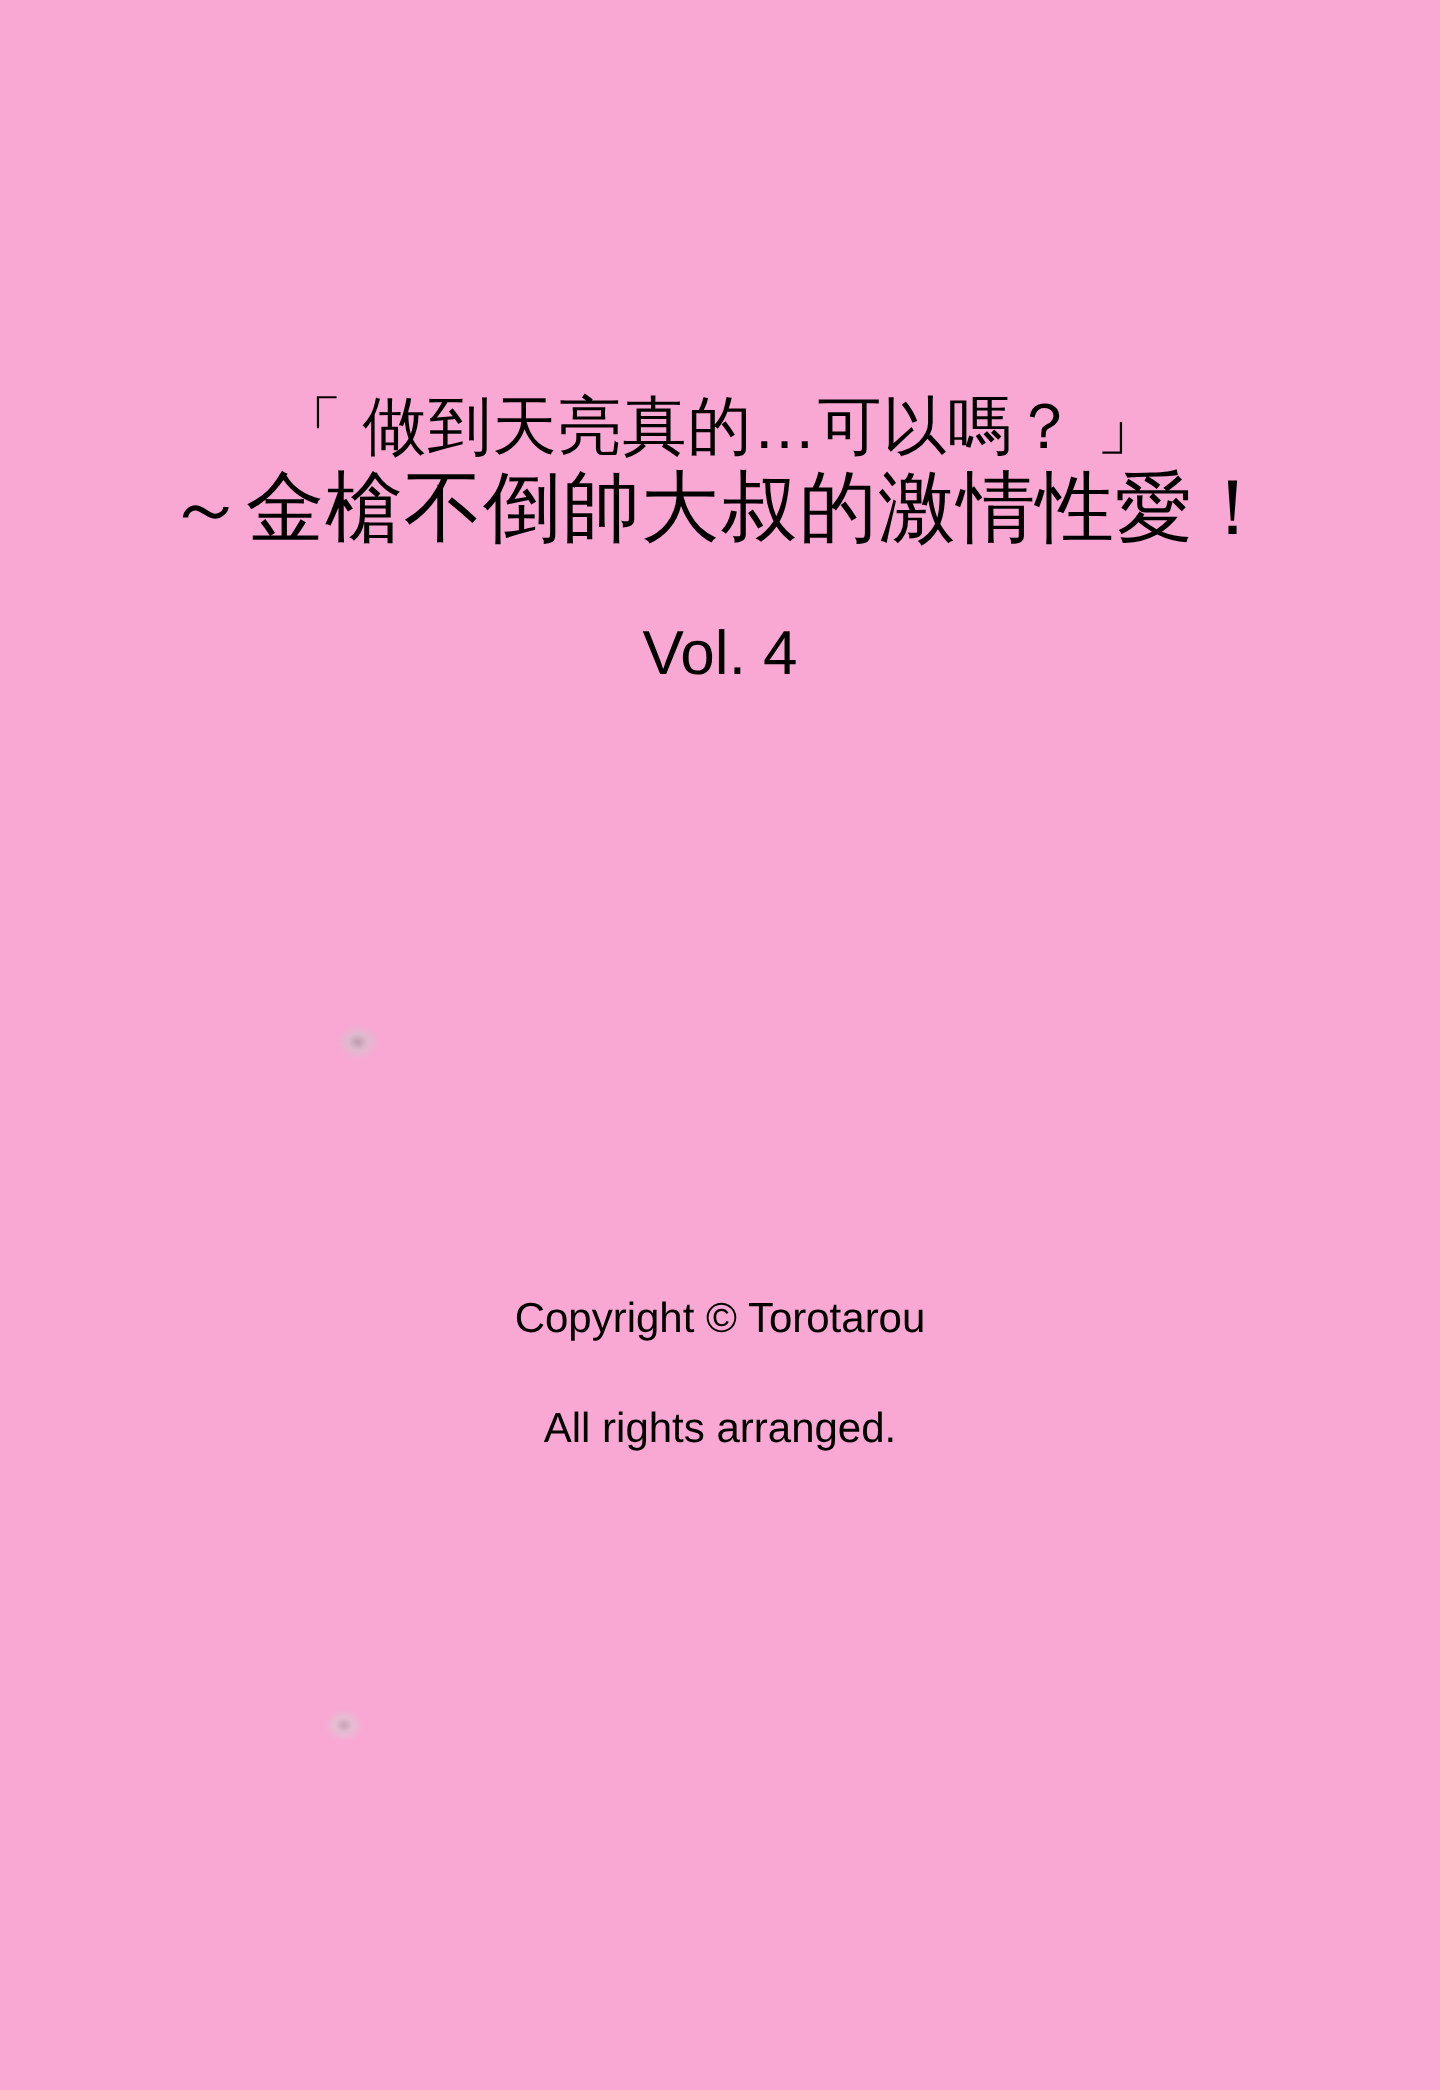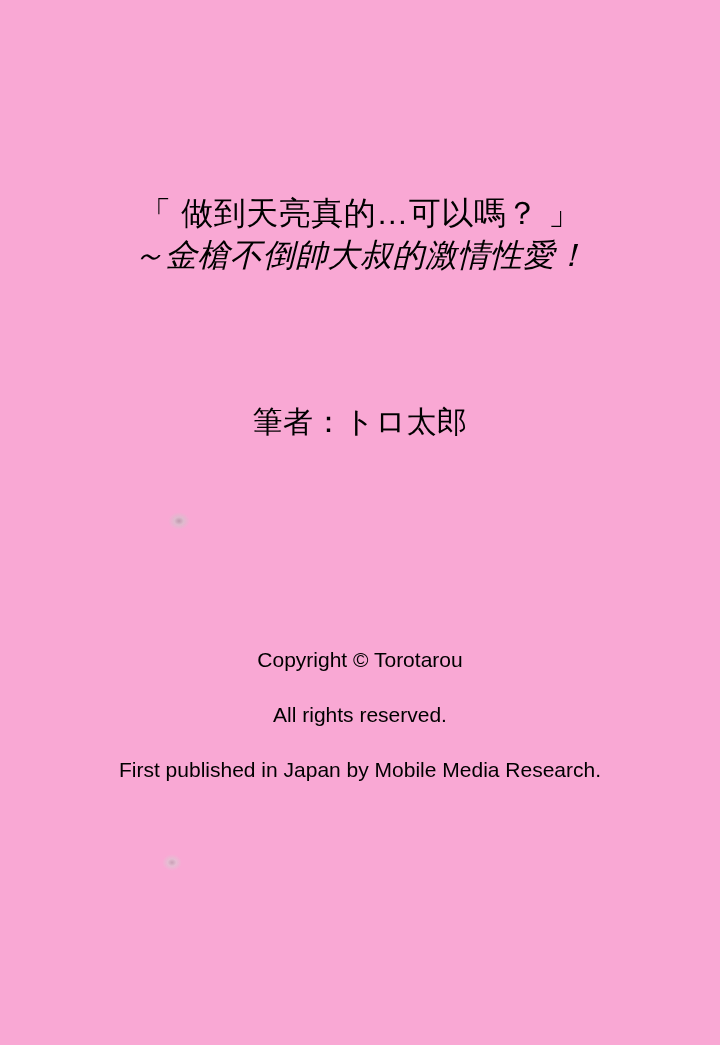--- a/index.html
+++ b/index.html
@@ -37,12 +37,11 @@
     white-space: nowrap;
   }
   .title-line2 {
-    font-size: 32px;
+    font-size: 39px;
     line-height: 42px;
     font-weight: 500;
     letter-spacing: 0.5px;
     white-space: nowrap;
-    font-style: italic;
   }
   .volume {
     position: absolute;

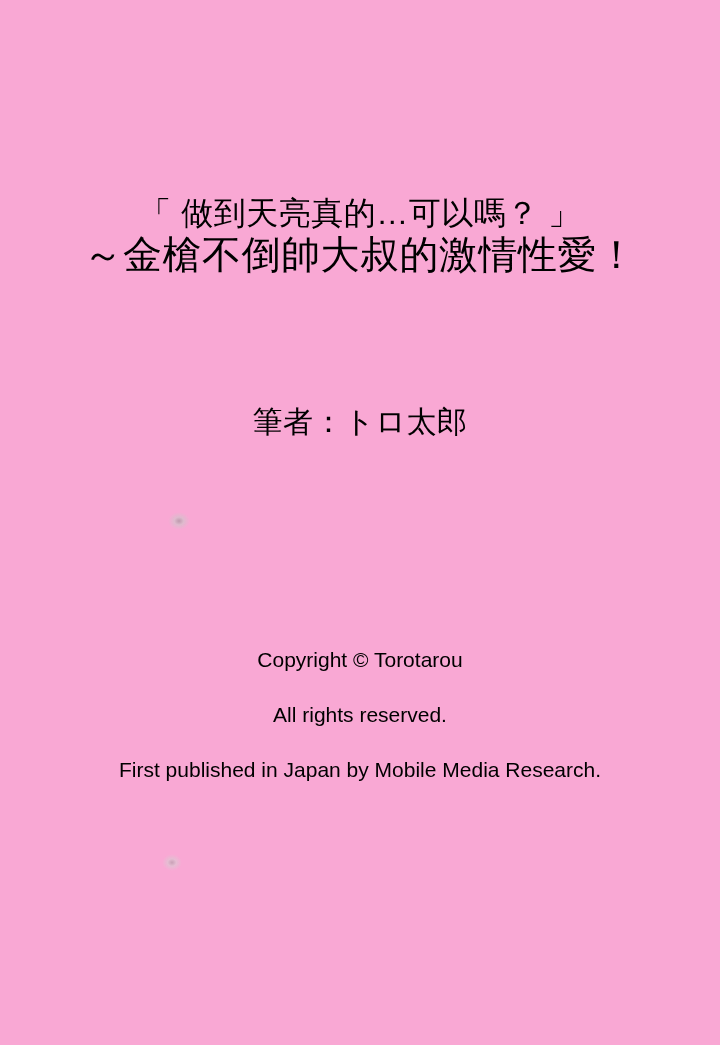--- a/index.html
+++ b/index.html
@@ -111,6 +111,7 @@
     <div class="title-line2">～金槍不倒帥大叔的激情性愛！</div>
   </div>
 
+  <div class="volume">Vol. 4</div>
 
   <div class="author">筆者：トロ太郎</div>
 

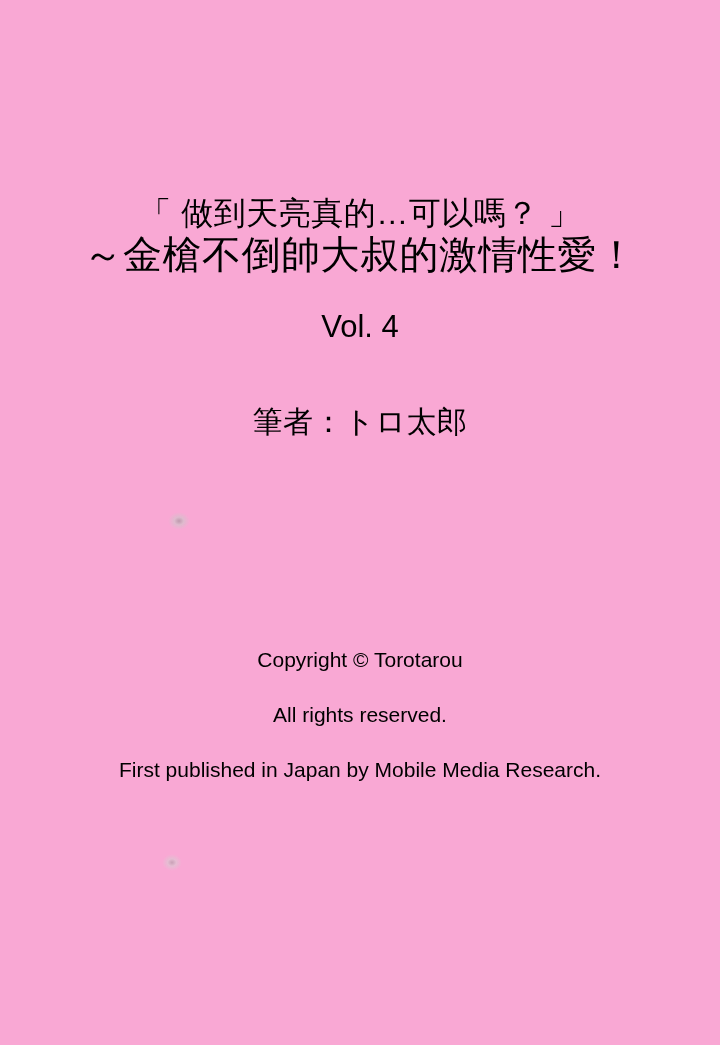--- a/index.html
+++ b/index.html
@@ -113,7 +113,6 @@
 
   <div class="volume">Vol. 4</div>
 
-  <div class="author">筆者：トロ太郎</div>
 
   <div class="copyright">
     <div class="c-line">Copyright © Torotarou</div>

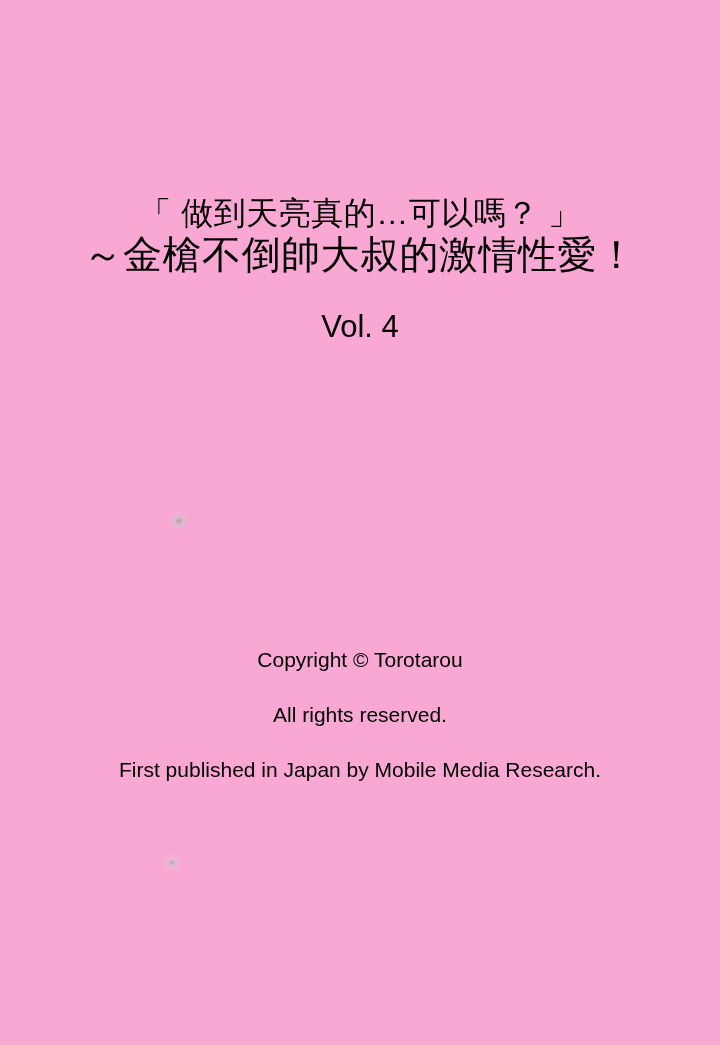--- a/index.html
+++ b/index.html
@@ -116,7 +116,7 @@
 
   <div class="copyright">
     <div class="c-line">Copyright © Torotarou</div>
-    <div class="c-line">All rights reserved.</div>
+    <div class="c-line">All rights arranged.</div>
     <div class="c-line">First published in Japan by Mobile Media Research.</div>
   </div>
 

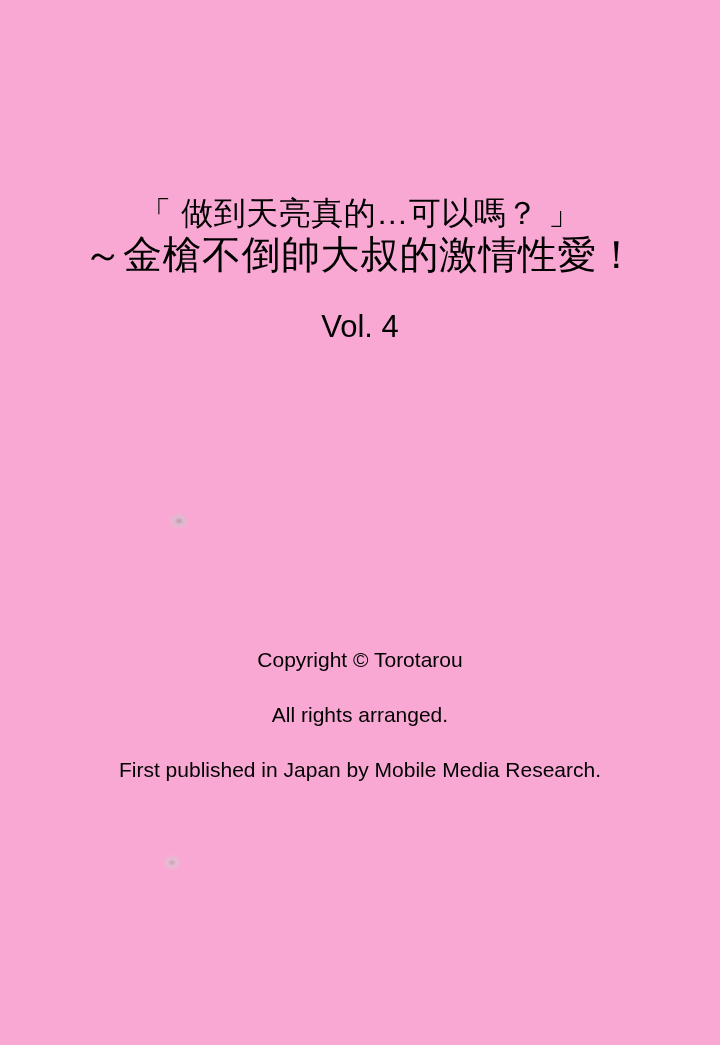--- a/index.html
+++ b/index.html
@@ -117,7 +117,6 @@
   <div class="copyright">
     <div class="c-line">Copyright © Torotarou</div>
     <div class="c-line">All rights arranged.</div>
-    <div class="c-line">First published in Japan by Mobile Media Research.</div>
   </div>
 
   <div class="smudge smudge-1"></div>

